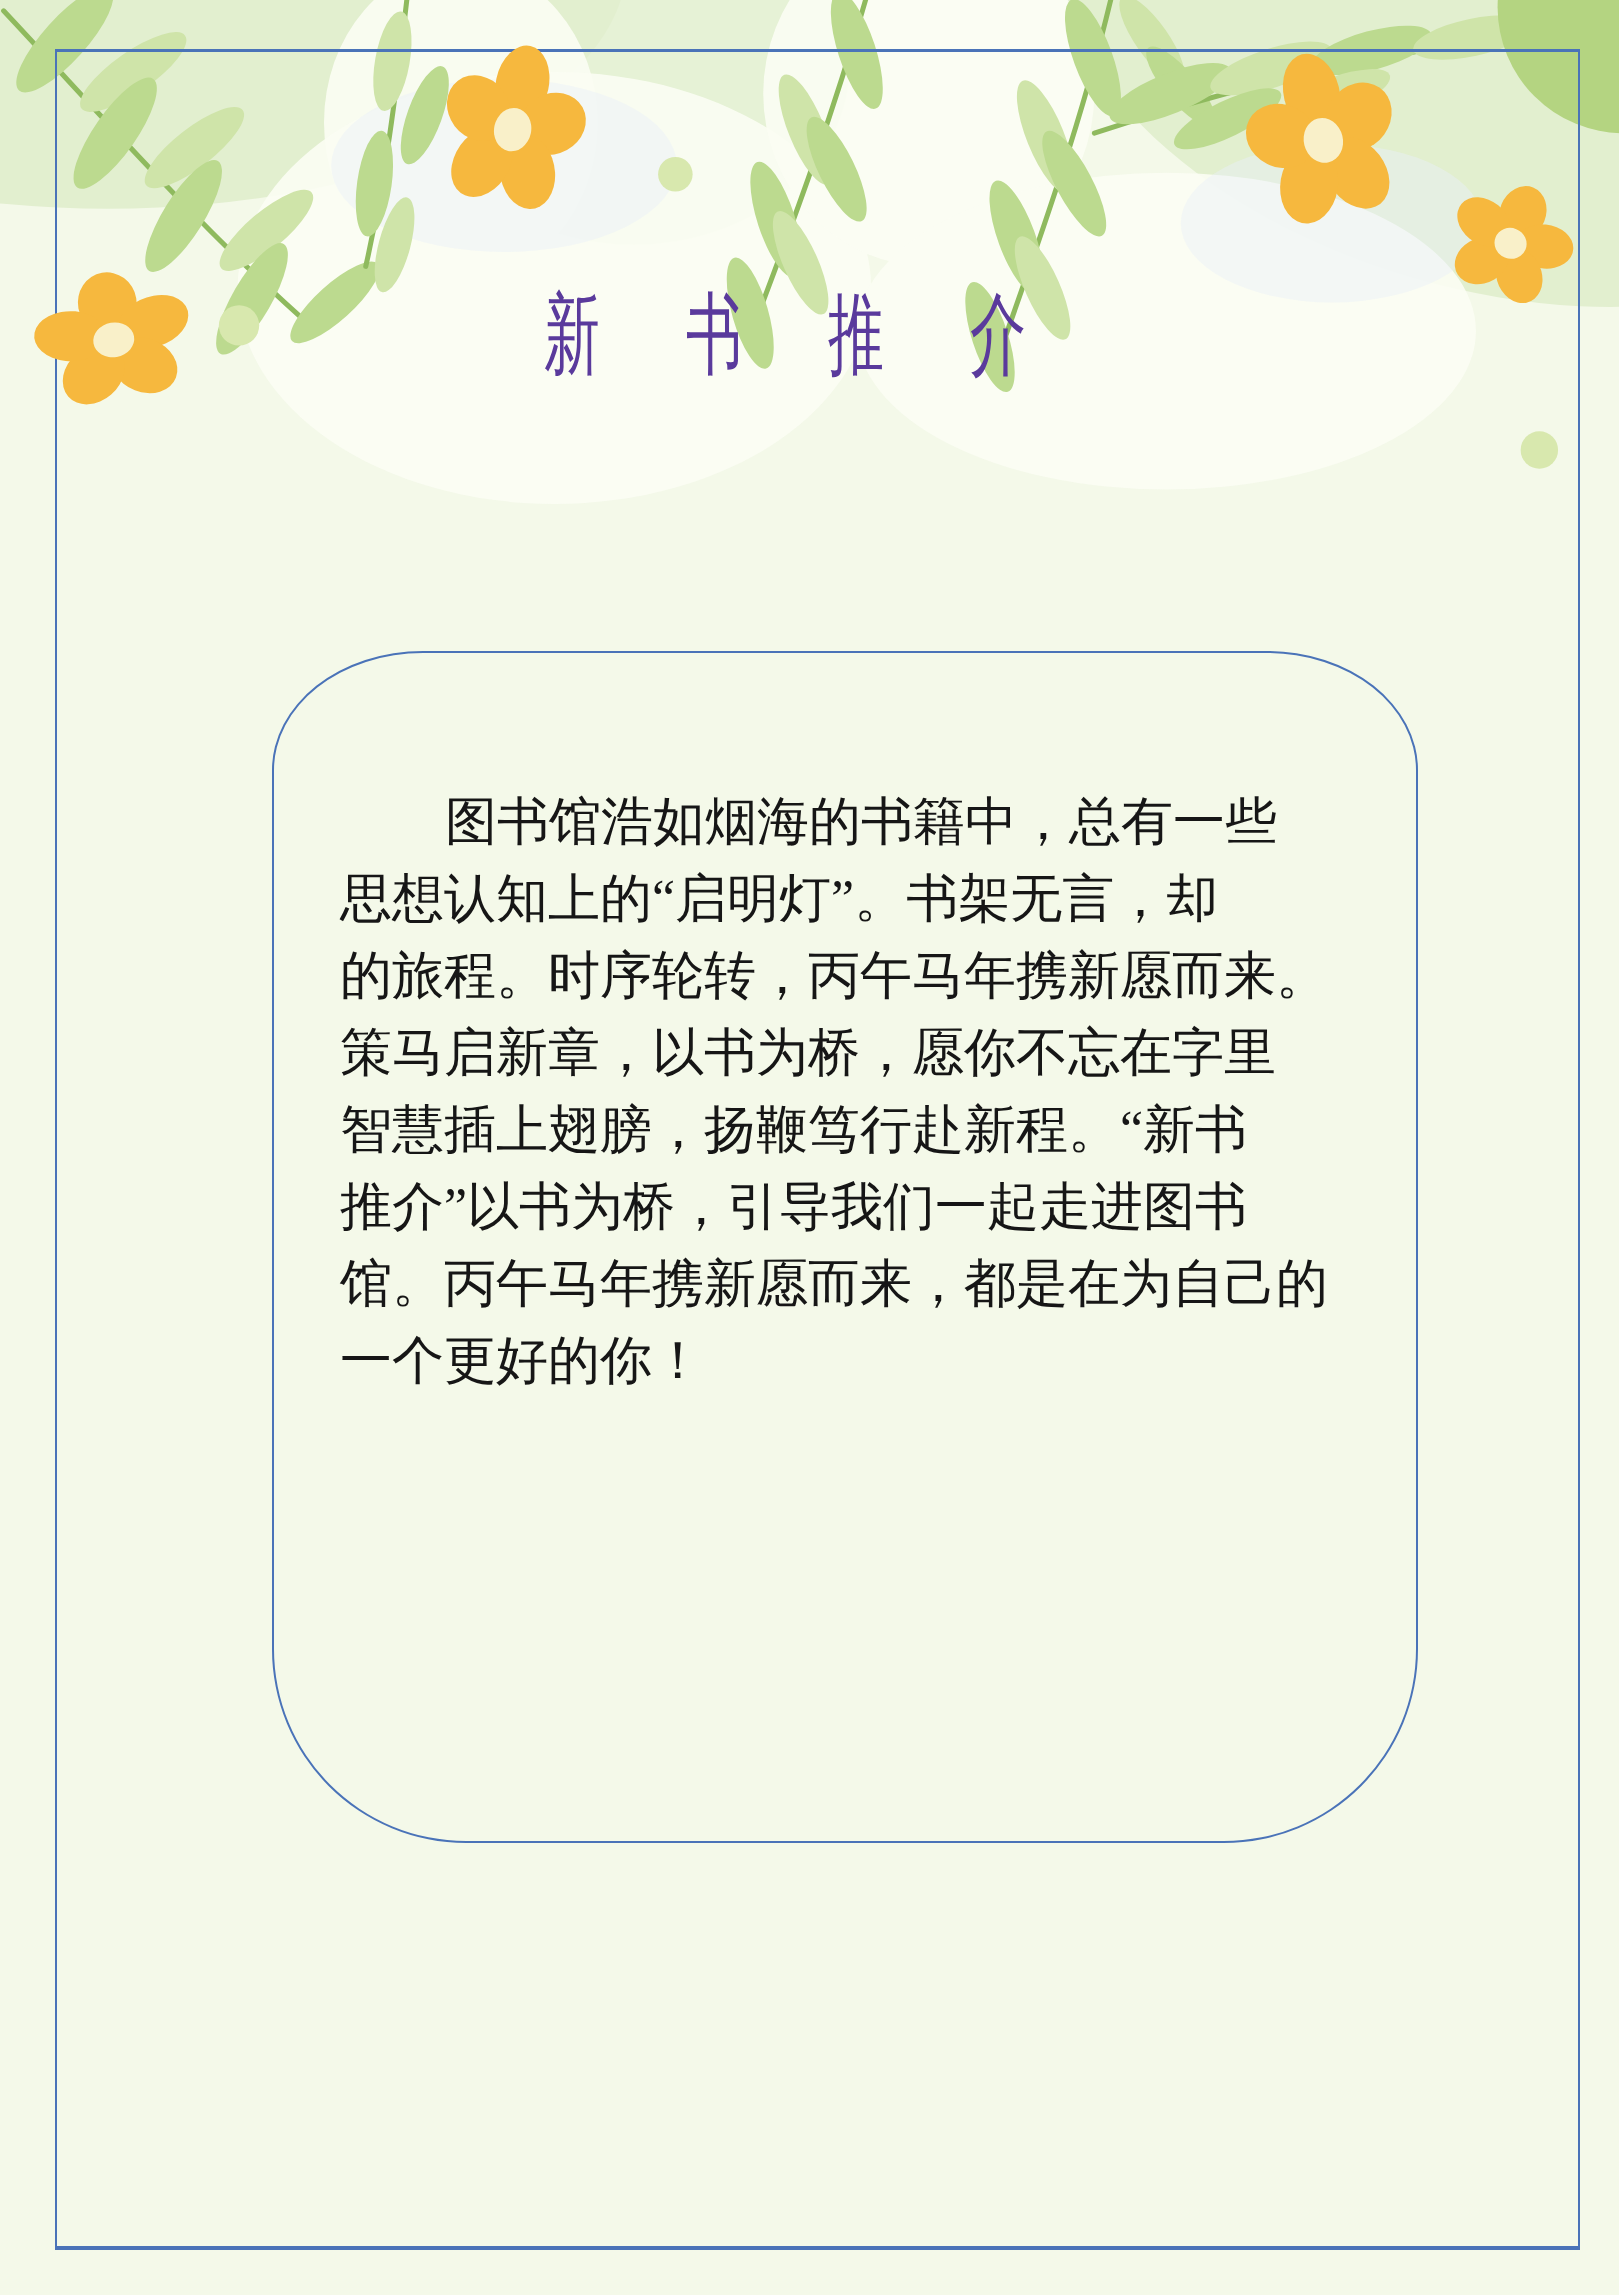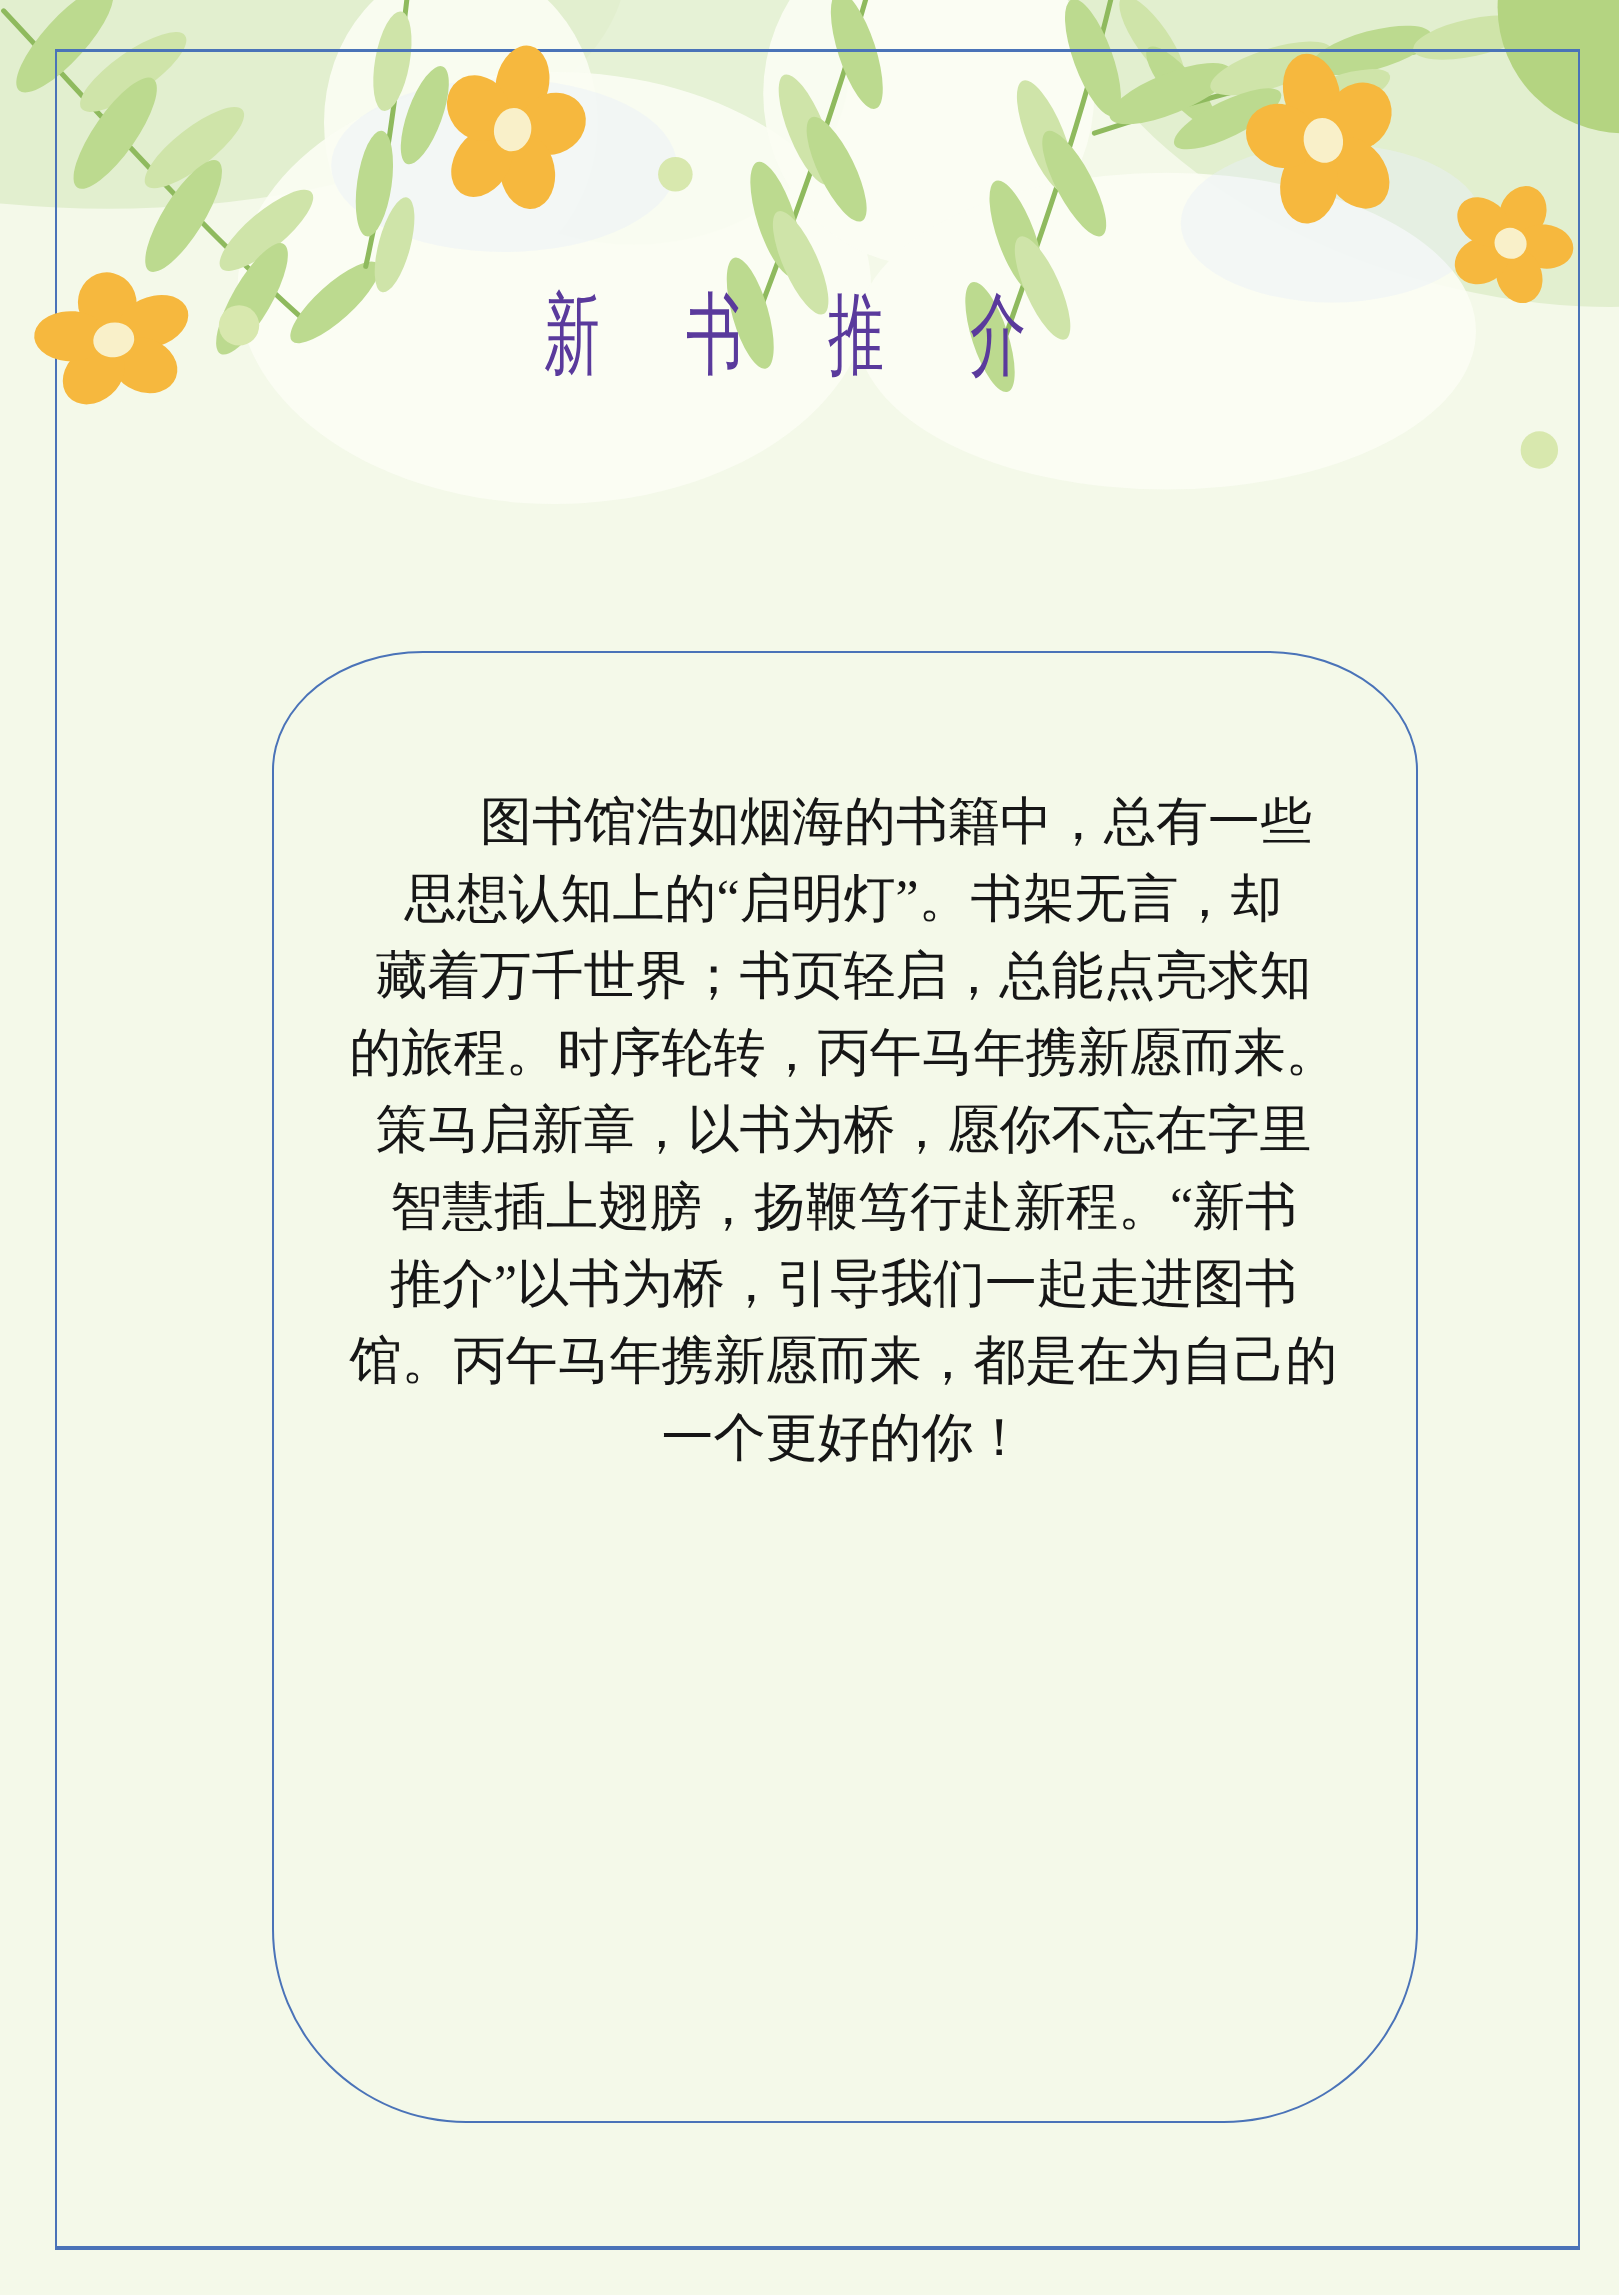--- a/index.html
+++ b/index.html
@@ -51,11 +51,11 @@
   
   .card{
     position:absolute;left:272px;top:651px;
-    width:1146px;height:1472px;box-sizing:border-box;
+    width:1146px;height:1192px;box-sizing:border-box;
     border:2.2px solid var(--card-border,#4A73B8);
     border-radius:151px 151px 194px 194px / 119px 119px 194px 194px;
     padding:130px 69px 0 66px;
-    z-index:4;background:transparent;text-align:center;
+    z-index:4;background:transparent;
   }
   .card-text{color:#161616;}
   .card-text .line{

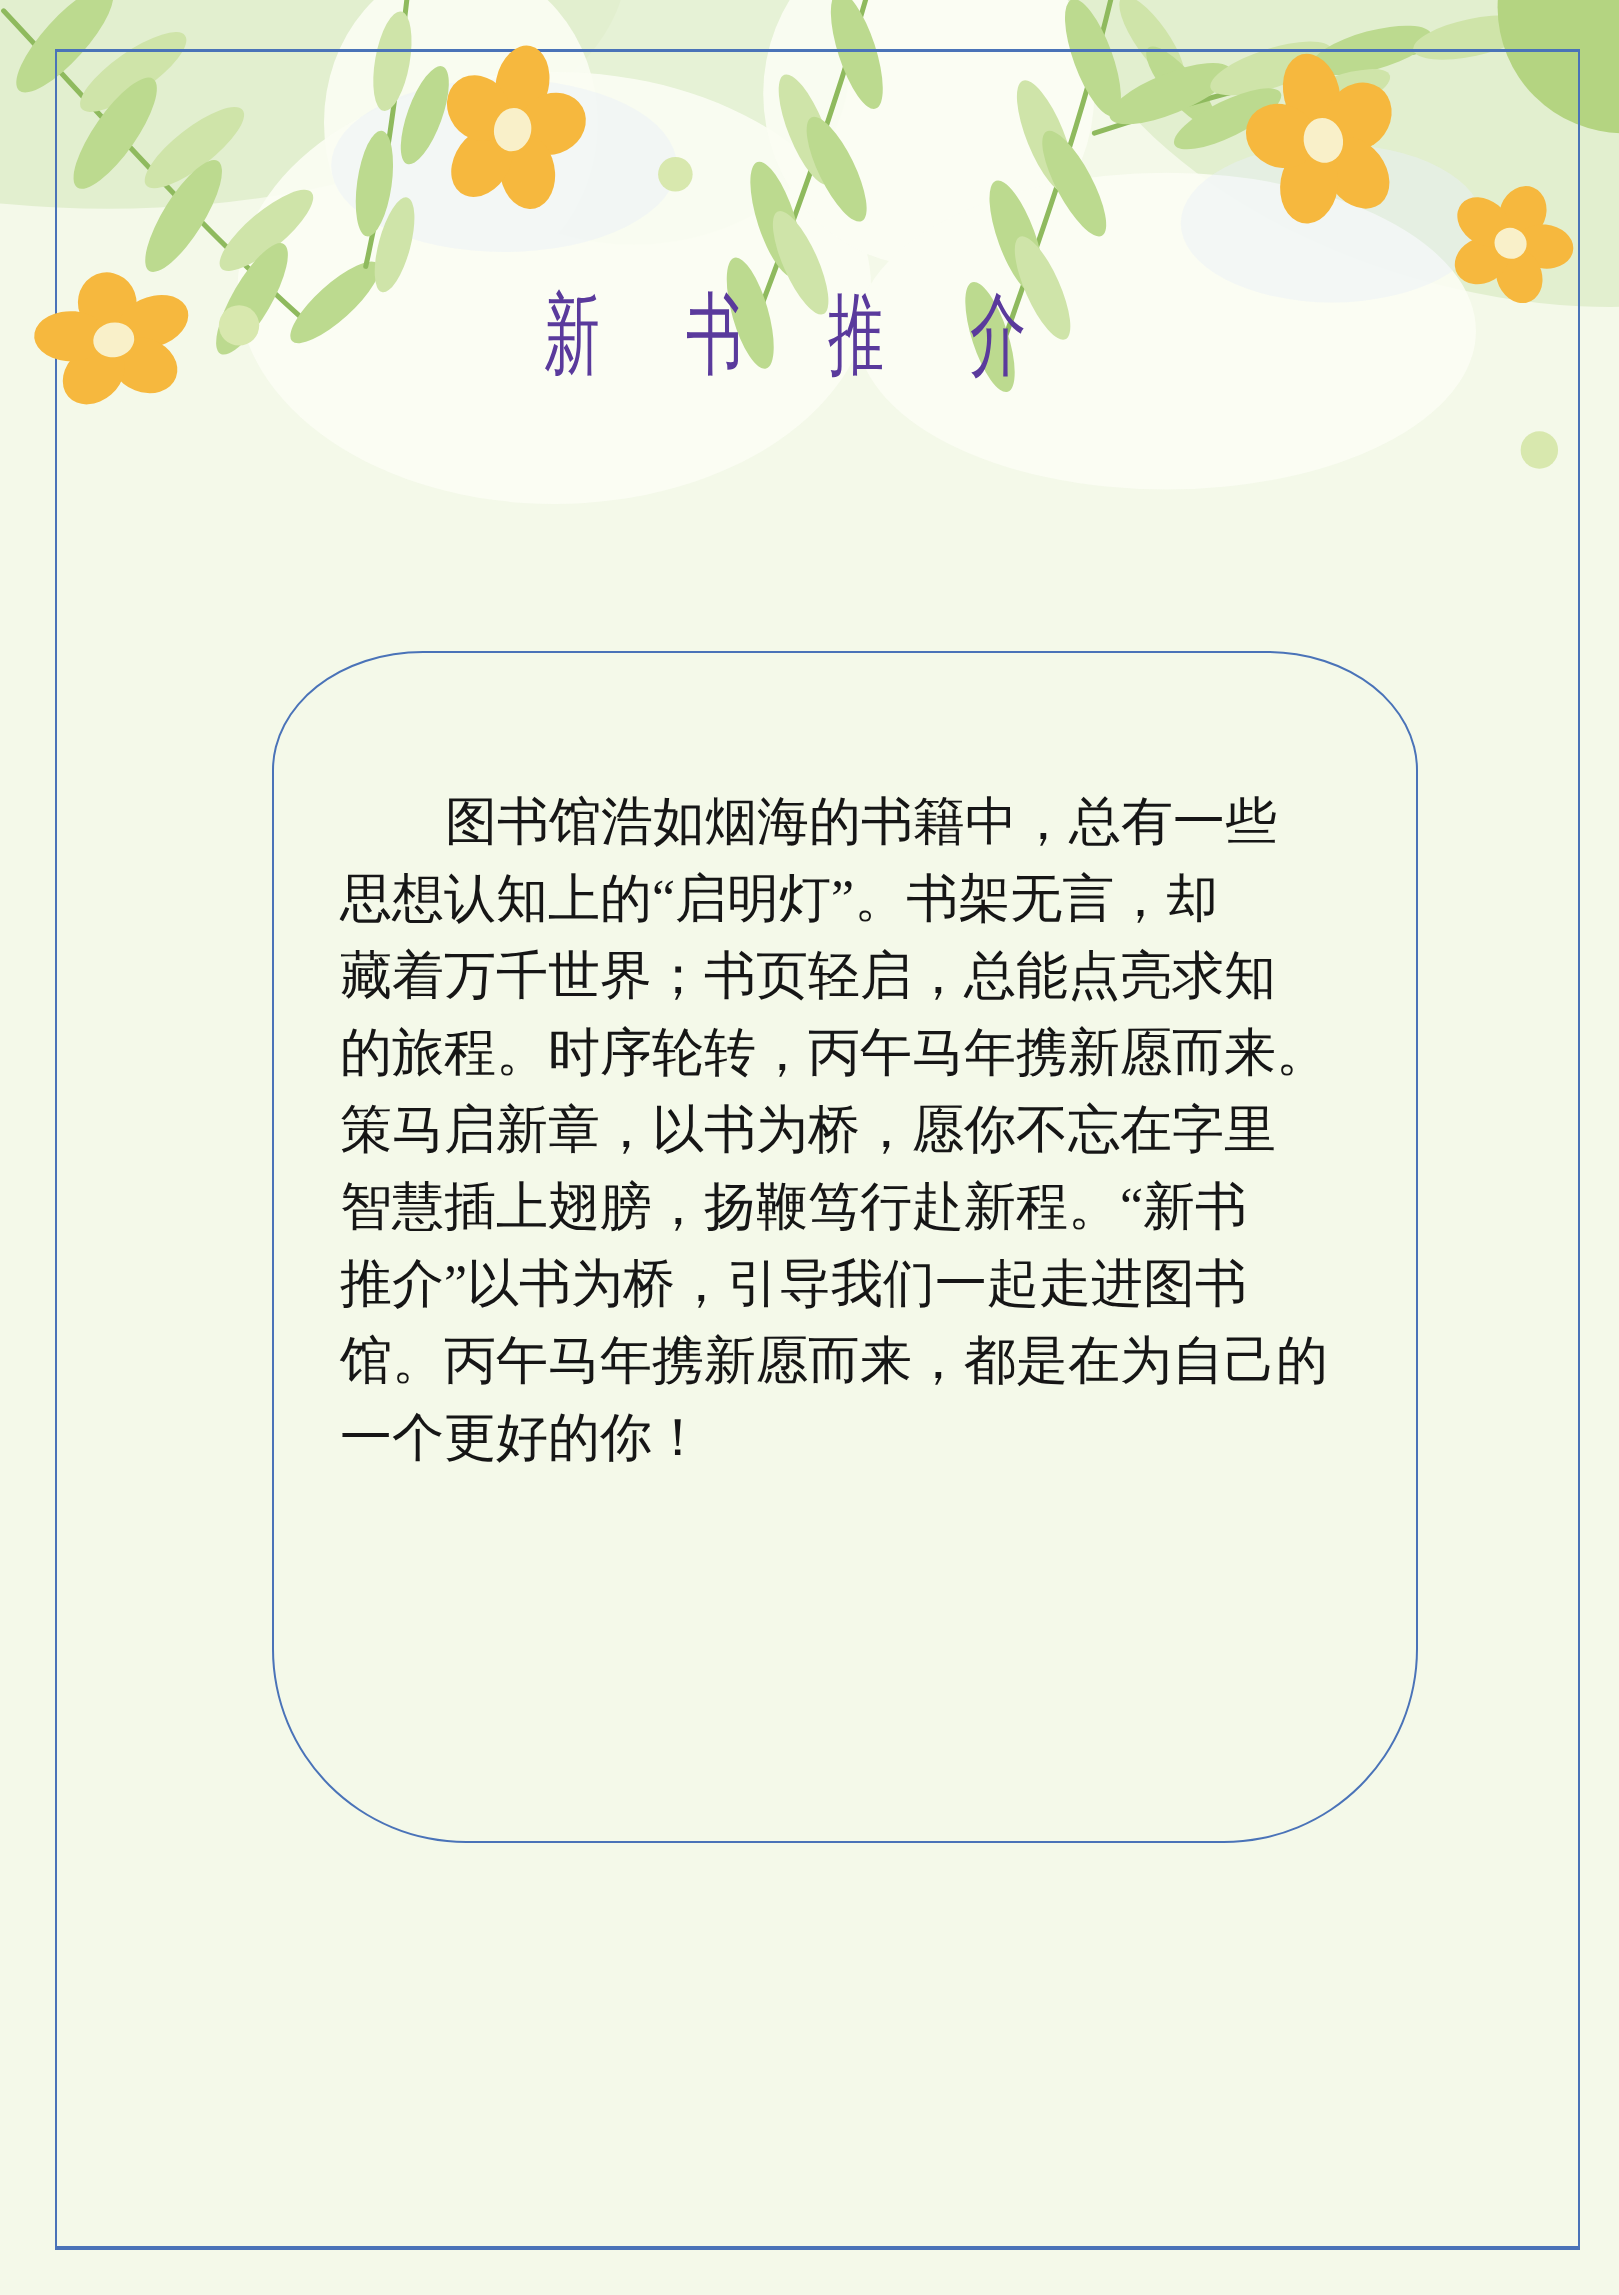--- a/index.html
+++ b/index.html
@@ -173,7 +173,6 @@
     <div class="card-text">
         <div class="line">图书馆浩如烟海的书籍中，总有一些</div>
         <div class="line">思想认知上的“启明灯”。书架无言，却</div>
-        <div class="line">藏着万千世界；书页轻启，总能点亮求知</div>
         <div class="line">的旅程。时序轮转，丙午马年携新愿而来。</div>
         <div class="line">策马启新章，以书为桥，愿你不忘在字里</div>
         <div class="line">智慧插上翅膀，扬鞭笃行赴新程。“新书</div>

